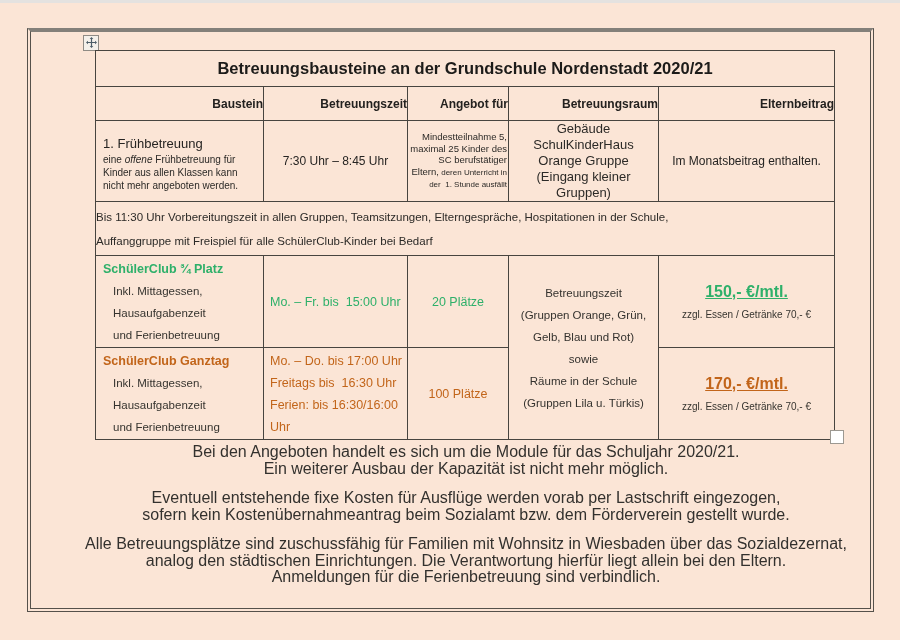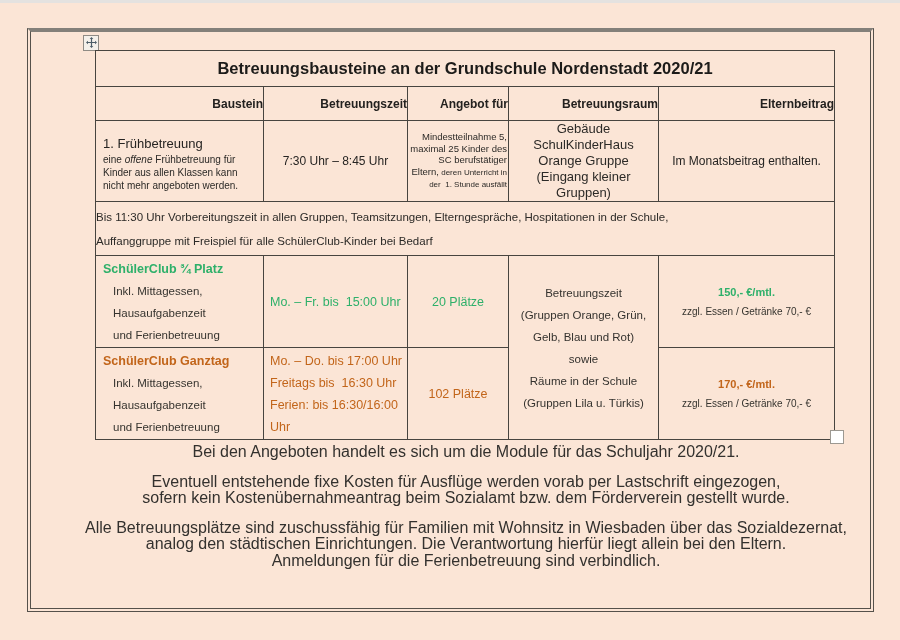--- a/index.html
+++ b/index.html
@@ -68,7 +68,7 @@
   .raum-frueh { font-size: 13px; line-height: 16px; color: #2c2a27; }
   .raum-merged { font-size: 11.5px; line-height: 22px; color: #34322e; }
   .beitrag-frueh { font-size: 12px; }
-  .preis { font-weight: bold; font-size: 11px; margin-bottom: 8px; }
+  .preis { font-weight: bold; font-size: 16px; margin-bottom: 8px; text-decoration: underline; }
   .zusatz { font-size: 10px; color: #36342f; }
   .info-cell { text-align: left; font-size: 11.5px; color: #2c2a27; }
   .info-line { line-height: 24px; }

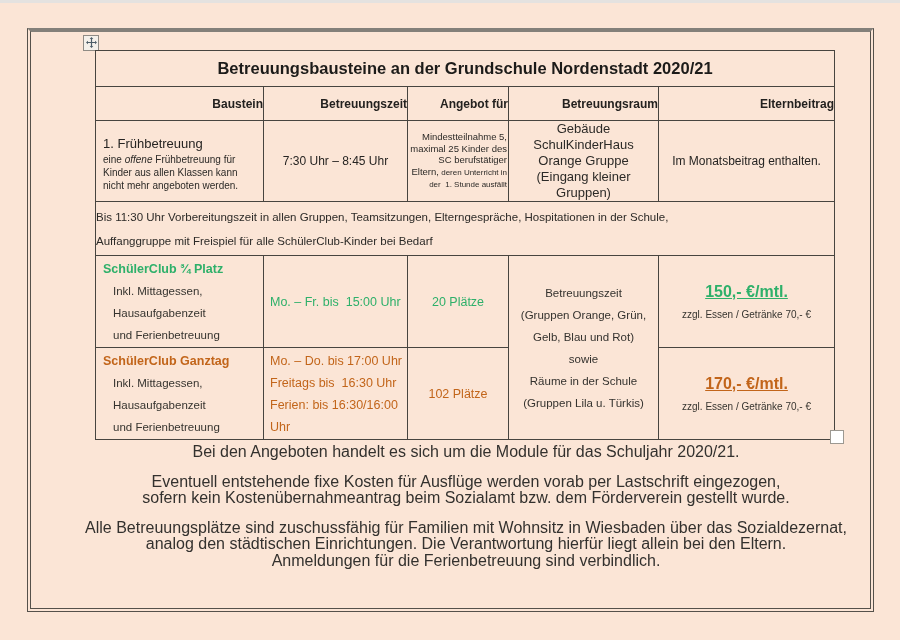--- a/index.html
+++ b/index.html
@@ -169,7 +169,7 @@
       <div class="zeit-line">Freitags bis  16:30 Uhr</div>
       <div class="zeit-line">Ferien: bis 16:30/16:00 Uhr</div>
     </td>
-    <td class="cell-center angebot-club orange">102 Plätze</td>
+    <td class="cell-center angebot-club orange">100 Plätze</td>
     <td class="cell-center">
       <div class="preis orange">170,- €/mtl.</div>
       <div class="zusatz">zzgl. Essen / Getränke 70,- €</div>

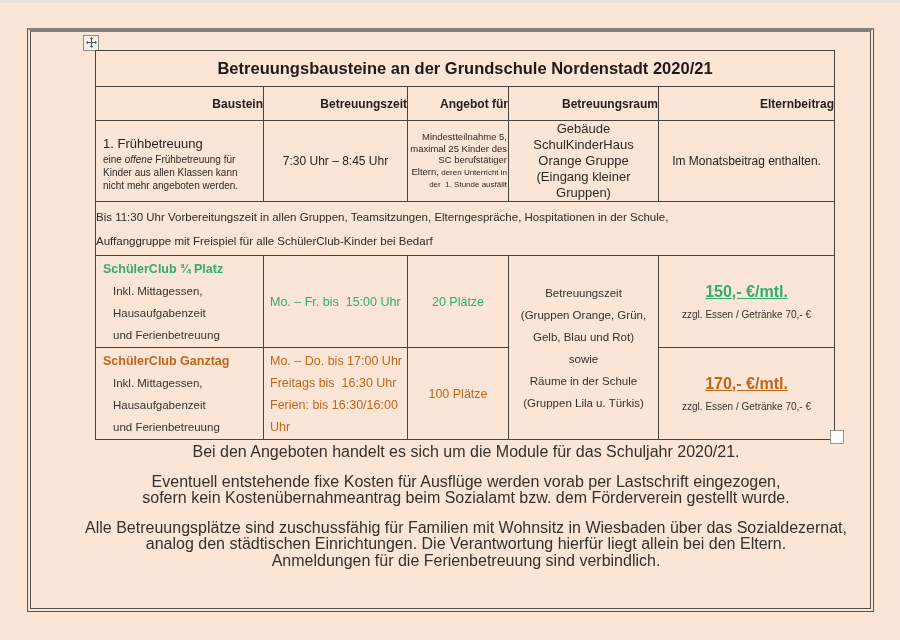--- a/index.html
+++ b/index.html
@@ -183,6 +183,7 @@
 <div class="notes">
   <p>
     <span>Bei den Angeboten handelt es sich um die Module für das Schuljahr 2020/21.</span><br>
+    <span>Ein weiterer Ausbau der Kapazität ist nicht mehr möglich.</span>
   </p>
   <p>
     <span>Eventuell entstehende fixe Kosten für Ausflüge werden vorab per Lastschrift eingezogen,</span><br>

